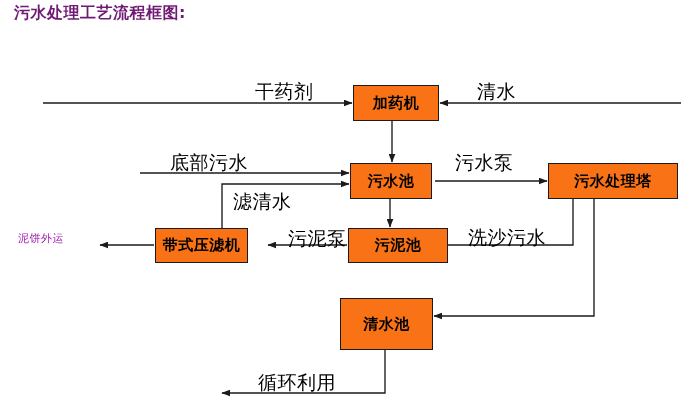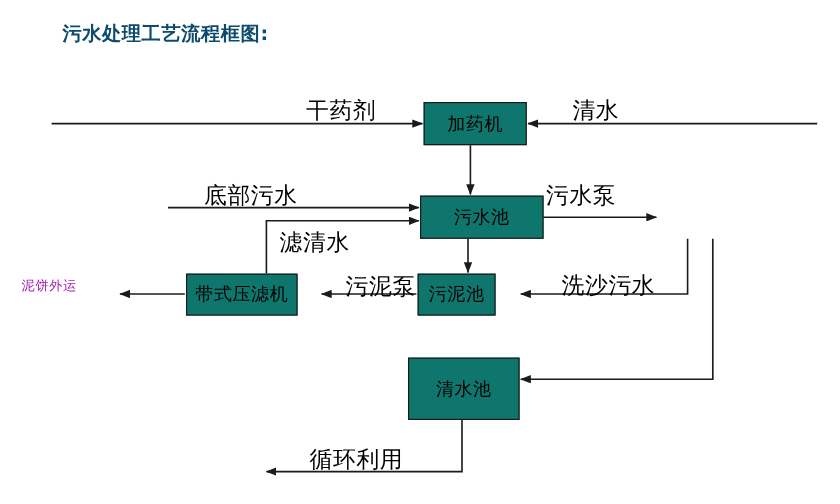--- a/index.html
+++ b/index.html
@@ -19,13 +19,12 @@
   #diagram-title {
     position: absolute;
     left: 14px;
-    top: 18px;
+    top: 3px;
     font-size: 16px;
     font-weight: bold;
-    color: #0c4a6e;
+    color: #701a75;
     letter-spacing: 0.5px;
     white-space: nowrap;
-    margin-left: 38px;
   }
   #flow-svg {
     position: absolute;

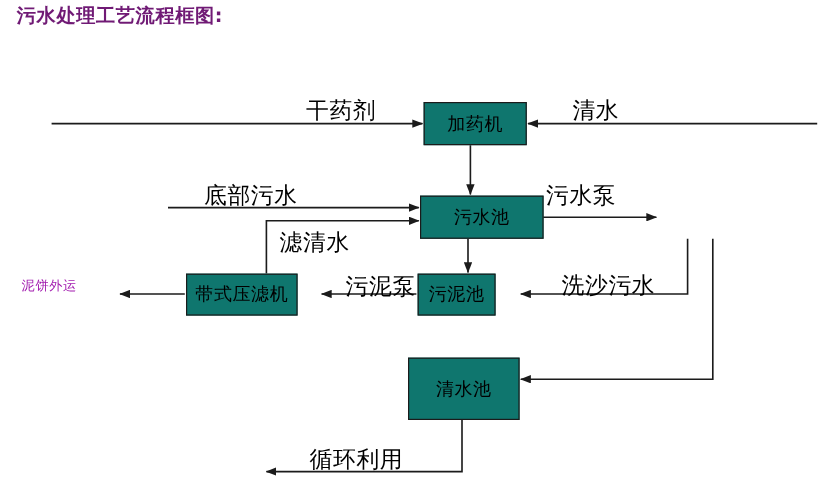--- a/index.html
+++ b/index.html
@@ -37,7 +37,7 @@
     position: absolute;
     box-sizing: border-box;
     border: 1.3px solid #1b1b1b;
-    background: #0f766e;
+    background: #f97316;
     color: #000000;
     font-size: 15px;
     display: flex;
@@ -45,6 +45,7 @@
     justify-content: center;
     white-space: nowrap;
     letter-spacing: 0.5px;
+    font-weight: bold;
   }
   .edge-label {
     position: absolute;

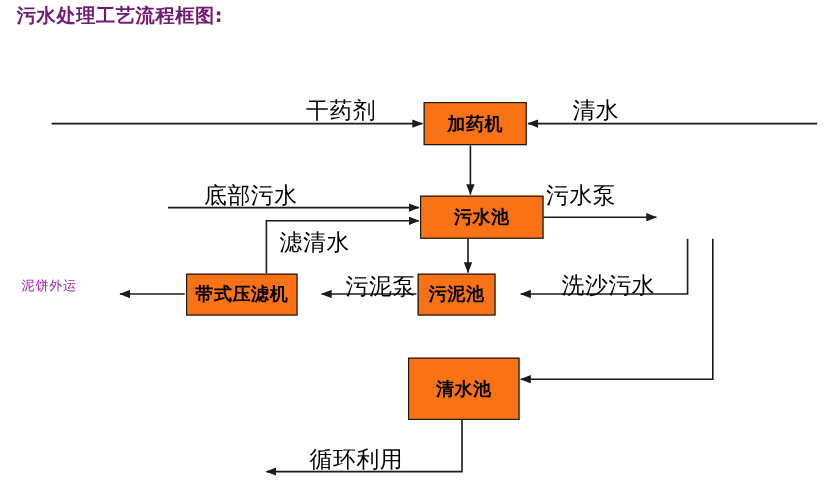--- a/index.html
+++ b/index.html
@@ -109,7 +109,7 @@
     <span>加药机</span>
   </div>
 
-  <div class="node-box" style="left:350px; top:163px; width:103px; height:36px;">
+  <div class="node-box" style="left:350px; top:163px; width:82px; height:36px;">
     <span>污水池</span>
   </div>
 

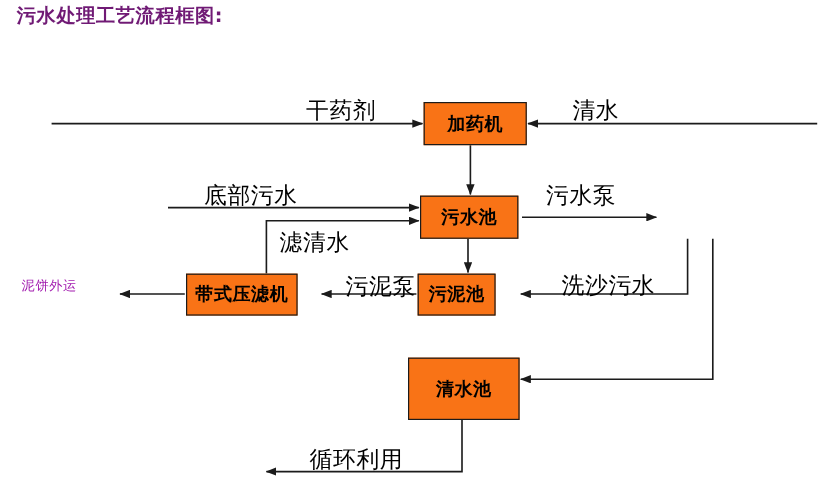--- a/index.html
+++ b/index.html
@@ -113,6 +113,9 @@
     <span>污水池</span>
   </div>
 
+  <div class="node-box" style="left:548px; top:163px; width:130px; height:36px;">
+    <span>污水处理塔</span>
+  </div>
 
   <div class="node-box" style="left:155px; top:228px; width:93px; height:35px;">
     <span>带式压滤机</span>

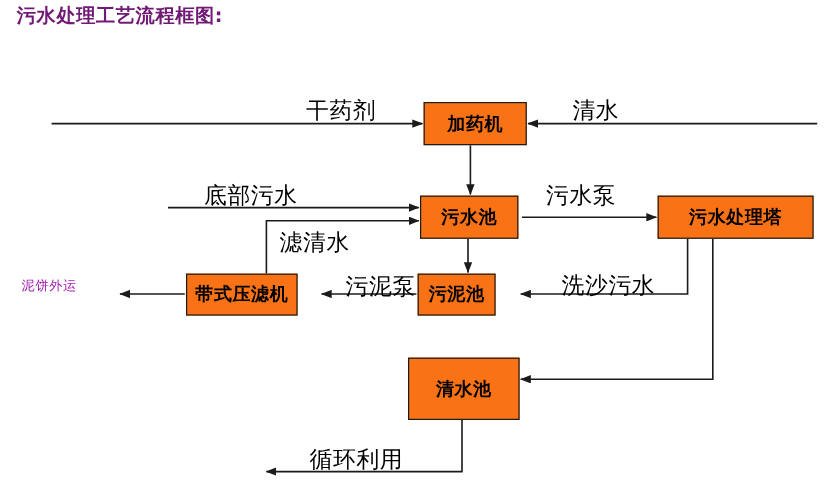--- a/index.html
+++ b/index.html
@@ -121,7 +121,7 @@
     <span>带式压滤机</span>
   </div>
 
-  <div class="node-box" style="left:348px; top:228px; width:65px; height:35px;">
+  <div class="node-box" style="left:348px; top:228px; width:100px; height:35px;">
     <span>污泥池</span>
   </div>
 

